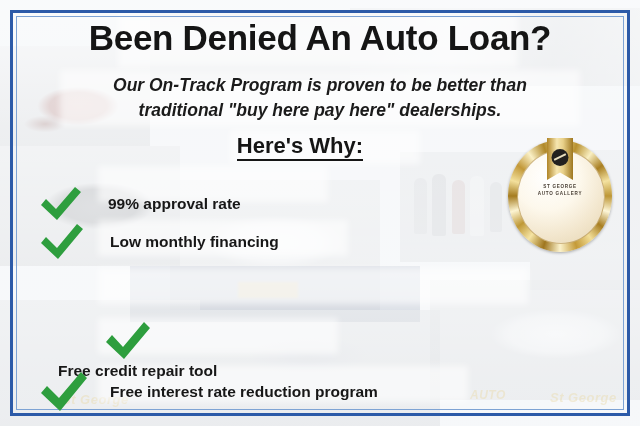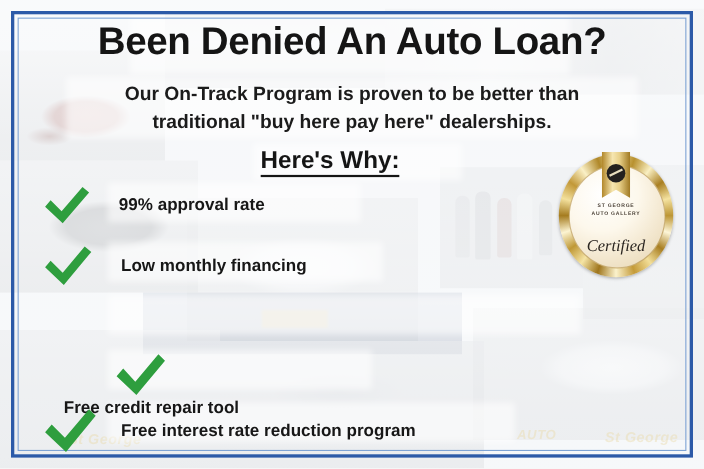--- a/index.html
+++ b/index.html
@@ -182,6 +182,7 @@
     font-weight: bold;
     color: #1b1b1b;
     white-space: nowrap;
+    font-style: italic;
   }
   .subline-1 { top: 75px; }
   .subline-2 { top: 100px; }

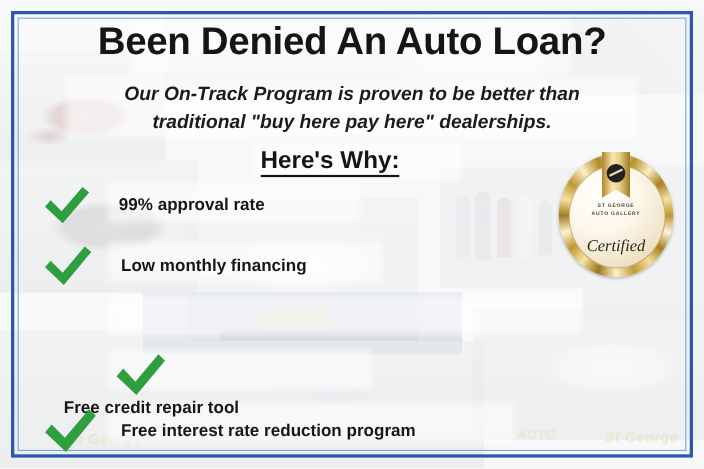--- a/index.html
+++ b/index.html
@@ -226,7 +226,7 @@
     white-space: nowrap;
   }
 
-  .item-0 { left: 38px; top: 168px; }
+  .item-0 { left: 38px; top: 185px; }
   .item-1 { left: 38px; top: 222px; }
   .item-2 { left: 38px; top: 272px; }
   .item-3 { left: 38px; top: 320px; flex-direction: column; }

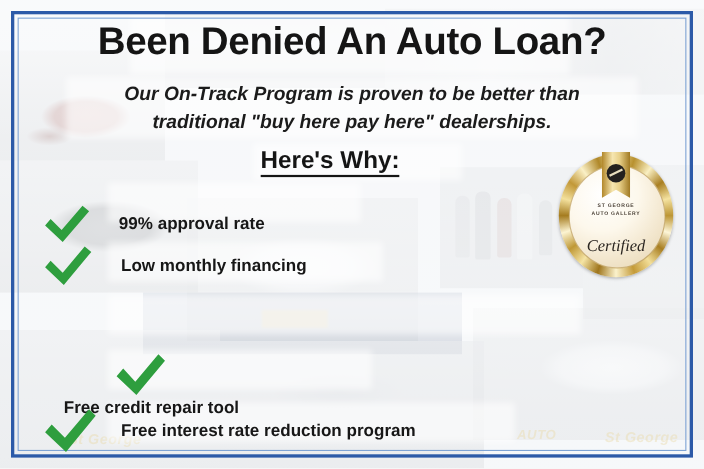--- a/index.html
+++ b/index.html
@@ -438,7 +438,6 @@
         <div>ST GEORGE</div>
         <div>AUTO GALLERY</div>
       </div>
-      <div class="seal-sub">Certified</div>
     </div>
 
   </div>

